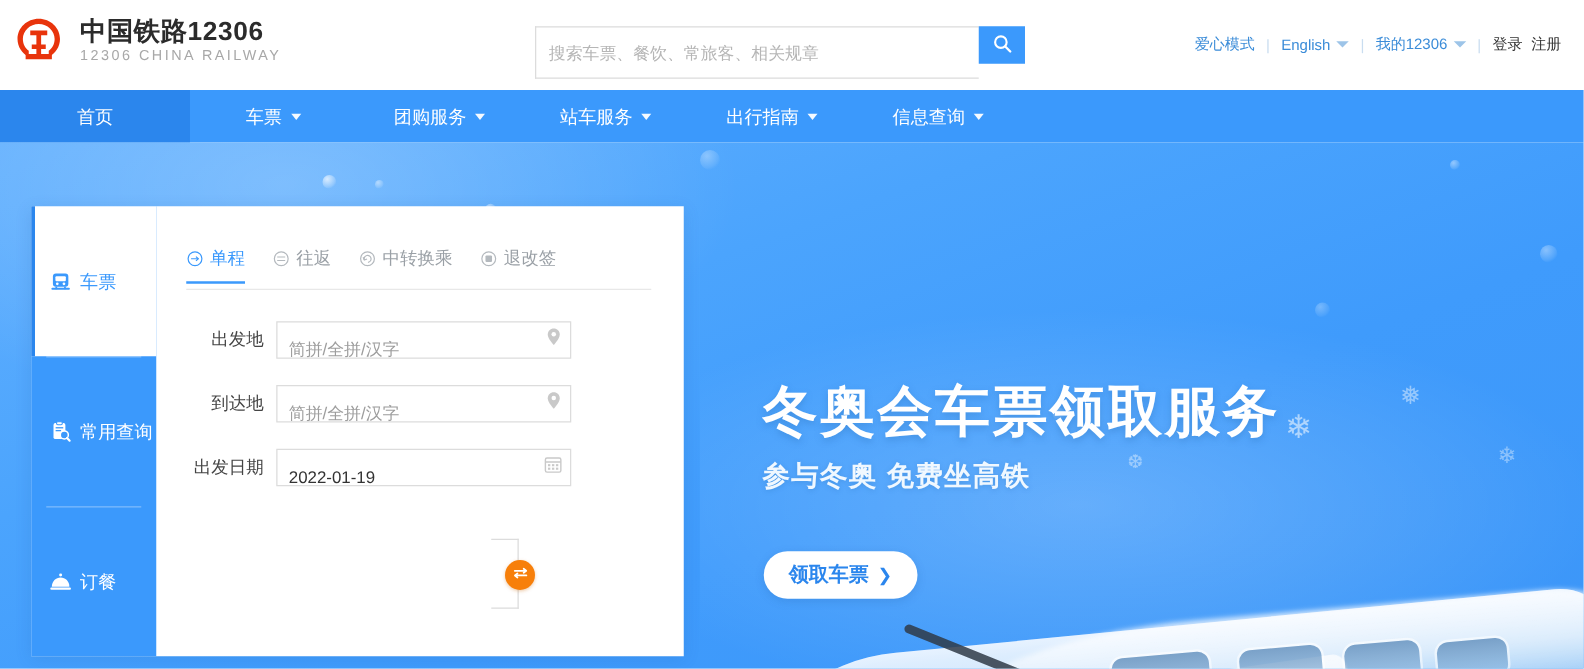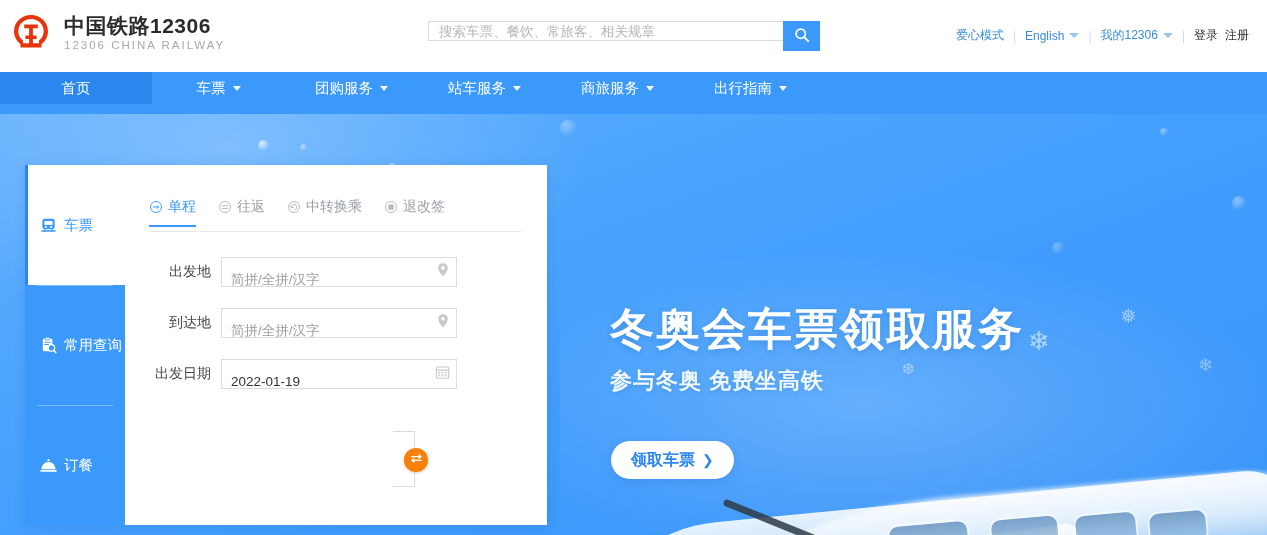--- a/index.html
+++ b/index.html
@@ -38,7 +38,7 @@
     display: flex; align-items: stretch; height: 30px;
   }
   .search-input {
-    width: 355px; height: 20px;
+    width: 355px; height: 42px;
     border: 1px solid #dcdcdc; border-right: none;
     padding: 0 10px; font-size: 13.5px; color: #333;
     outline: none; background: #fff;

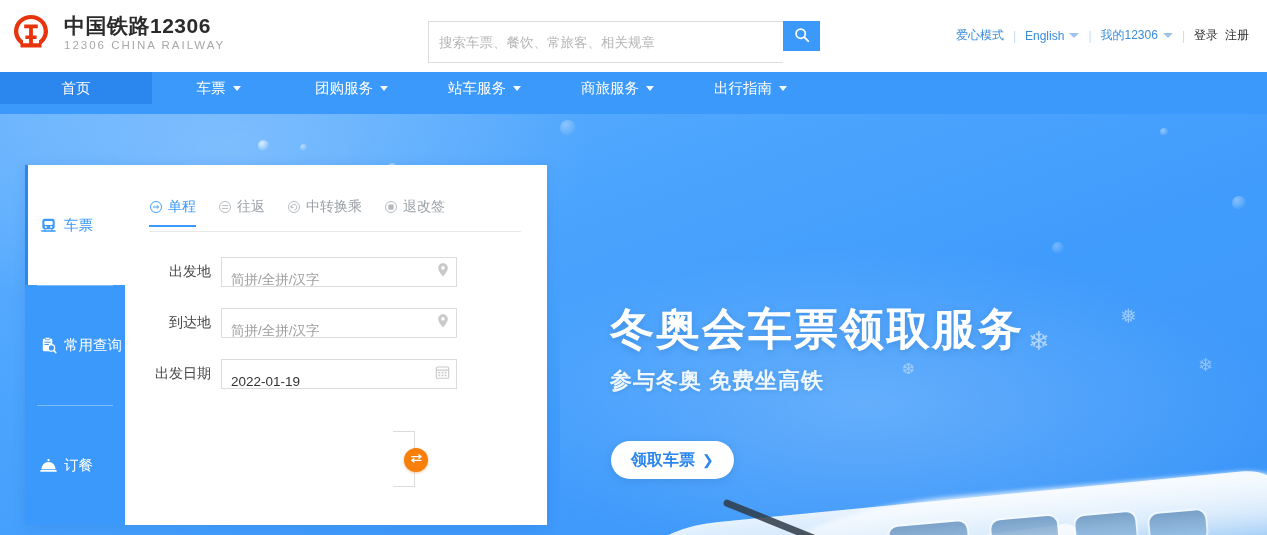--- a/index.html
+++ b/index.html
@@ -73,7 +73,7 @@
   }
   .nav-item {
     flex: 0 0 auto; display: flex; align-items: center; justify-content: center;
-    color: #fff; font-size: 14.5px; cursor: pointer; height: 32px;
+    color: #fff; font-size: 14.5px; cursor: pointer; height: 42px;
     white-space: nowrap;
   }
   .nav-item.first { width: 152px; background: #2b86ed; }

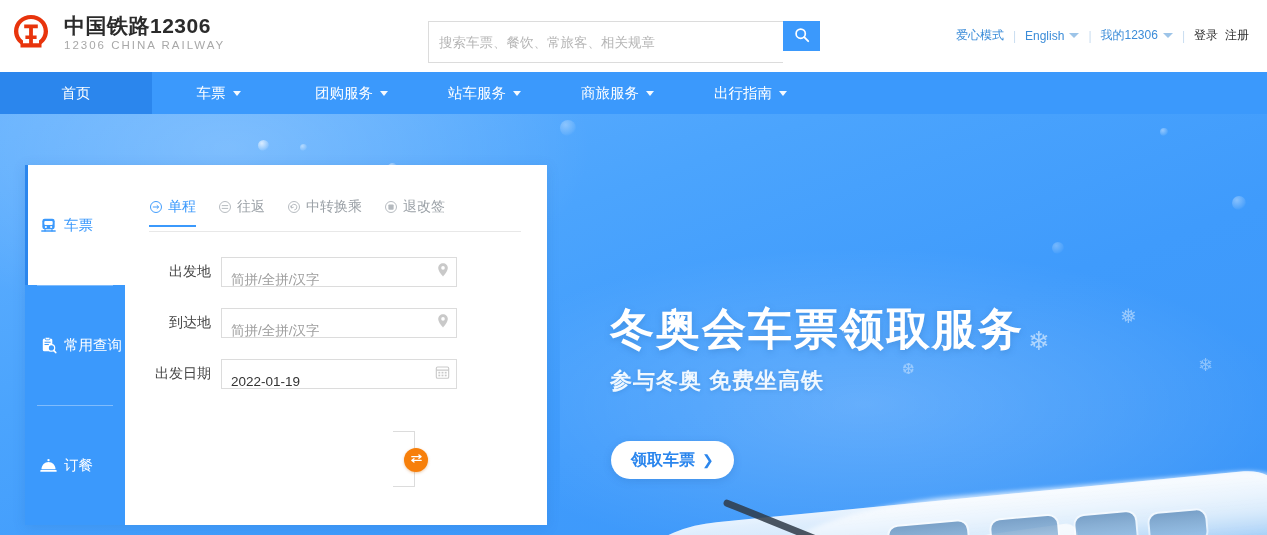--- a/index.html
+++ b/index.html
@@ -291,10 +291,6 @@
     </div>
     <div class="nav-item rest">
       <span>站车服务</span>
-      <span class="nav-caret"></span>
-    </div>
-    <div class="nav-item rest">
-      <span>商旅服务</span>
       <span class="nav-caret"></span>
     </div>
     <div class="nav-item rest">

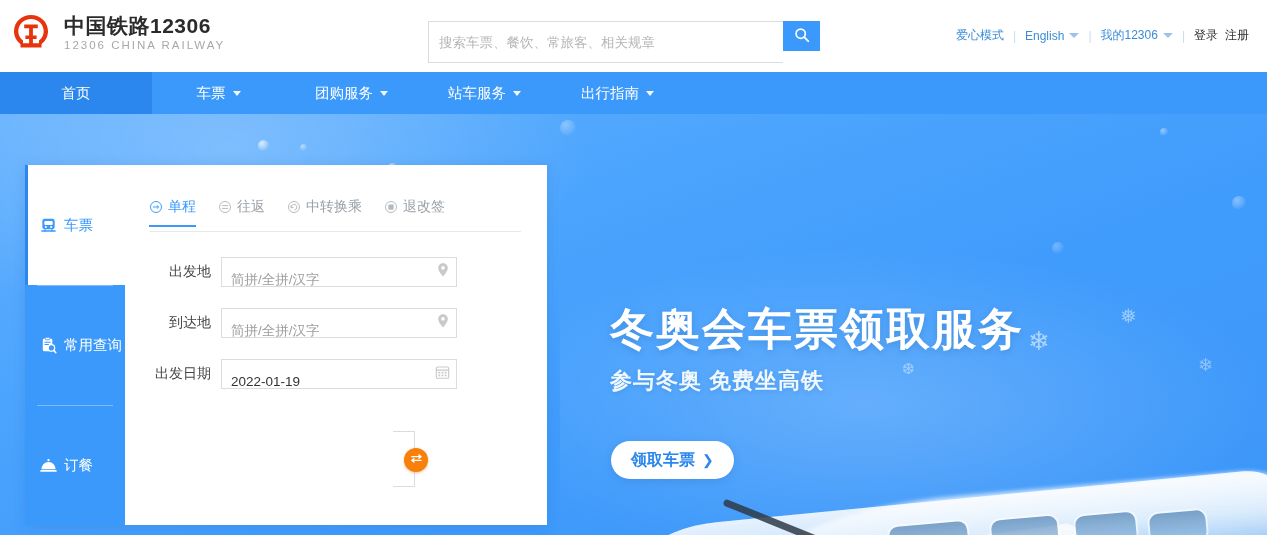--- a/index.html
+++ b/index.html
@@ -295,6 +295,10 @@
     </div>
     <div class="nav-item rest">
       <span>出行指南</span>
+      <span class="nav-caret"></span>
+    </div>
+    <div class="nav-item rest">
+      <span>信息查询</span>
       <span class="nav-caret"></span>
     </div>
   </div>

